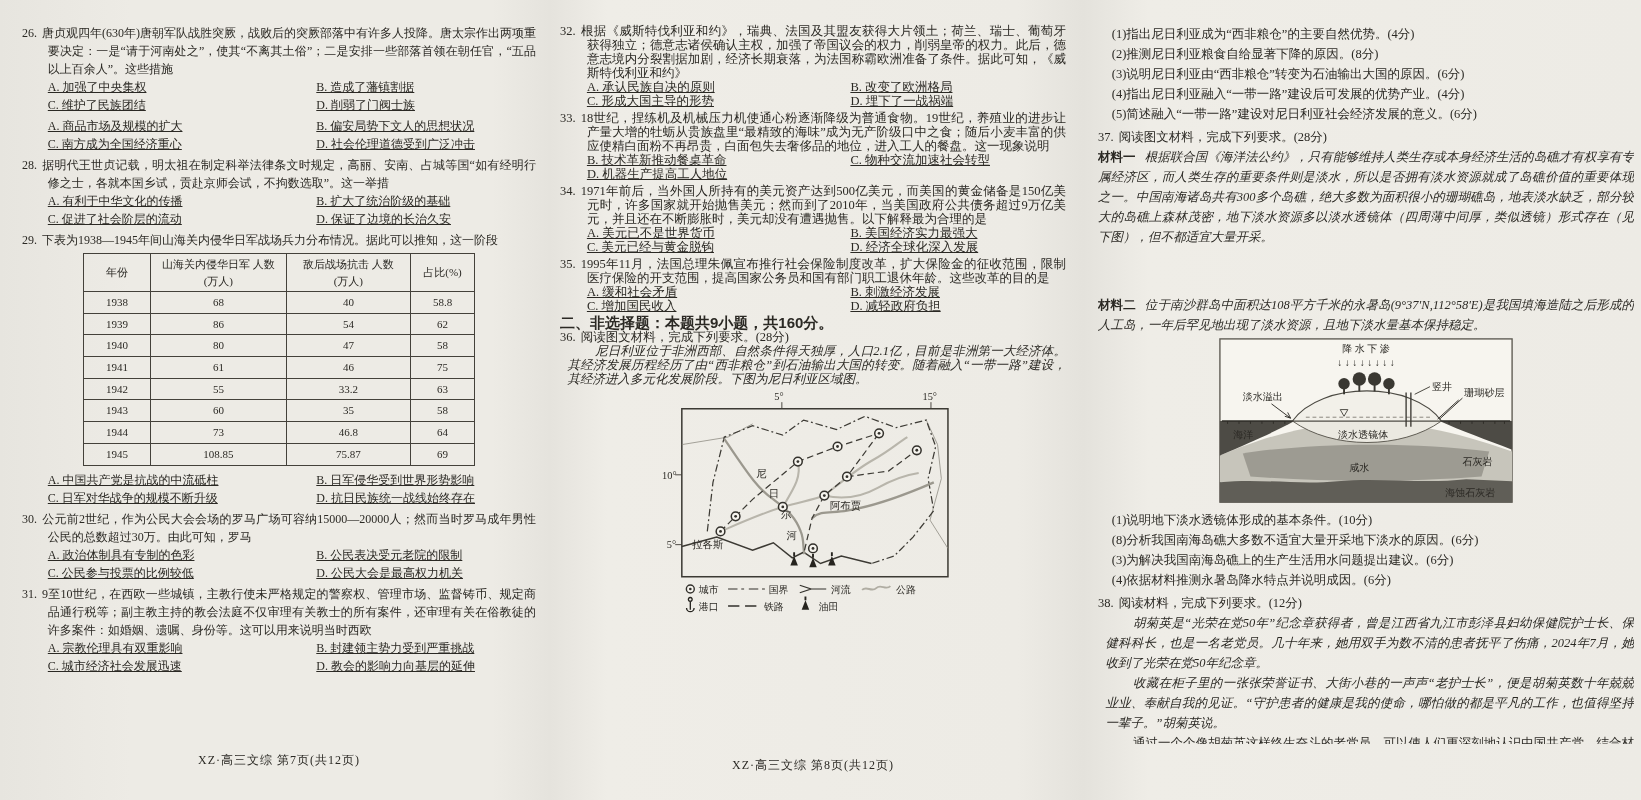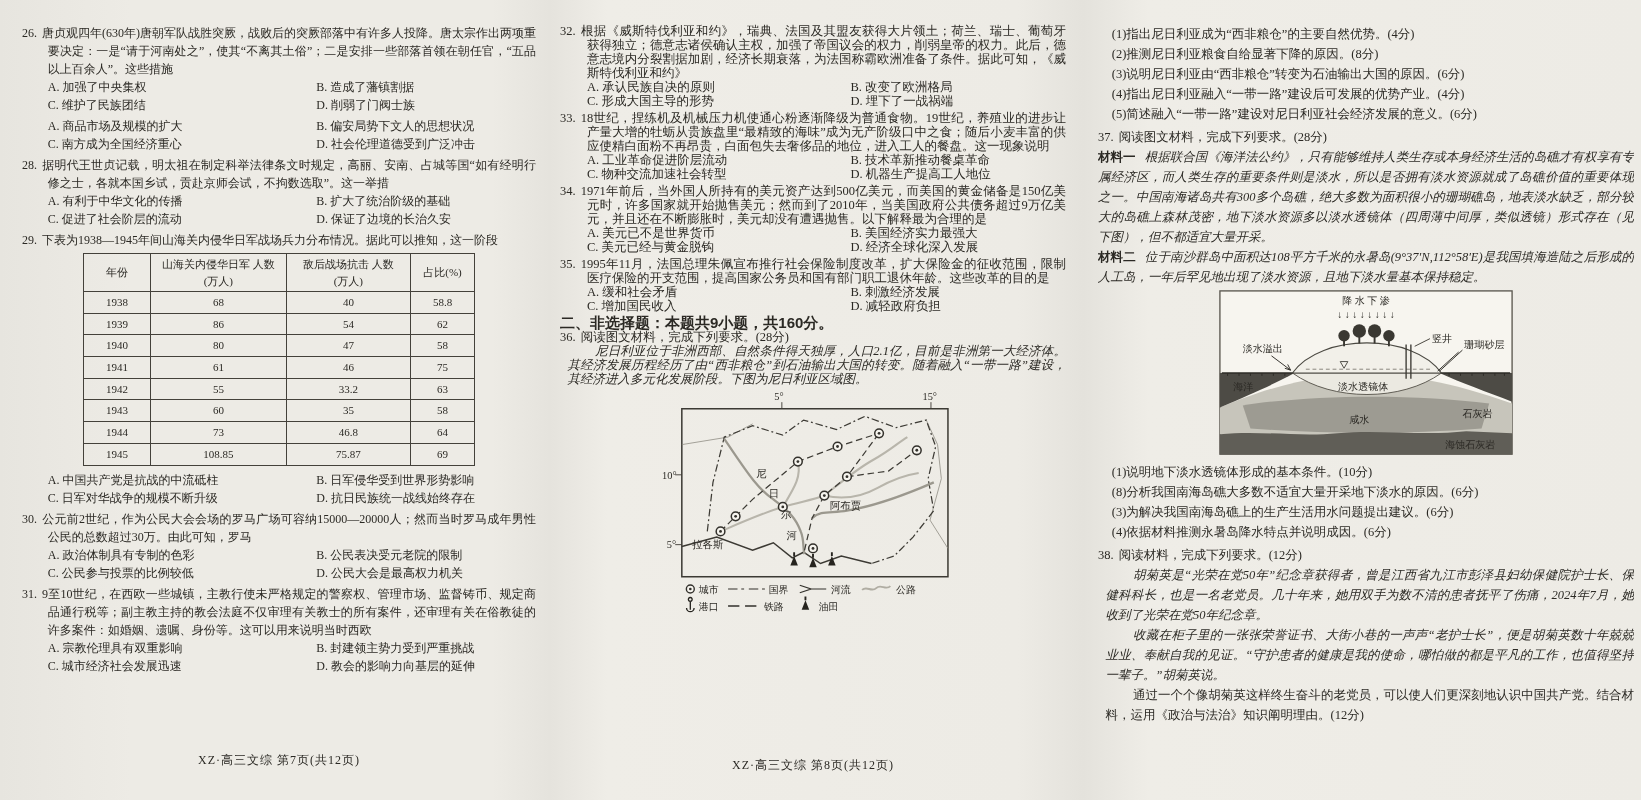--- a/index.html
+++ b/index.html
@@ -21,7 +21,7 @@
   .q { margin-bottom:3px; }
   .stem { padding-left:2.15em; text-indent:-2.15em; text-align:justify; }
   .qnum { margin-right:5px; }
-  .opts { display:grid; grid-template-columns:55% 45%; padding-left:2.15em; }
+  .opts { display:grid; grid-template-columns:55% 45%; padding-left:2.15em;text-decoration:underline; }
   .opt { text-align:left; }
   .sub { padding-left:1.1em; text-align:justify; }
   .para { text-indent:2.2em; padding-left:0.6em; text-align:justify; }

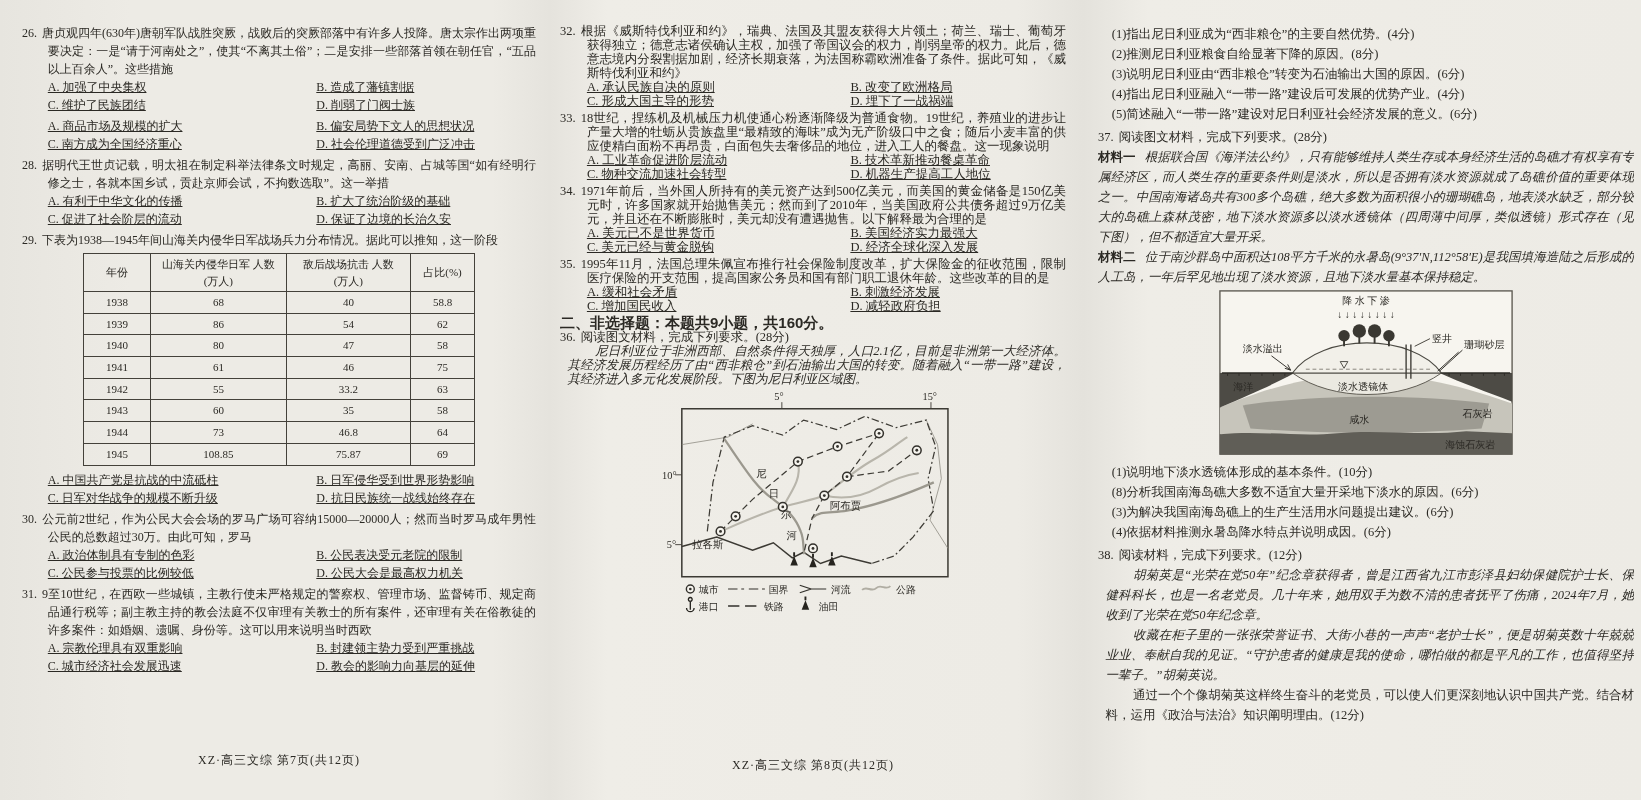--- a/index.html
+++ b/index.html
@@ -190,7 +190,6 @@
     <div class="q">
       <p class="stem"><span class="qnum">33.</span><span>18世纪，捏练机及机械压力机使通心粉逐渐降级为普通食物。19世纪，养殖业的进步让产量大增的牡蛎从贵族盘里“最精致的海味”成为无产阶级口中之食；随后小麦丰富的供应使精白面粉不再昂贵，白面包失去奢侈品的地位，进入工人的餐盘。这一现象说明</span></p>
       <div class="opts">
-        <span class="opt">A. 工业革命促进阶层流动</span>
         <span class="opt">B. 技术革新推动餐桌革命</span>
         <span class="opt">C. 物种交流加速社会转型</span>
         <span class="opt">D. 机器生产提高工人地位</span>

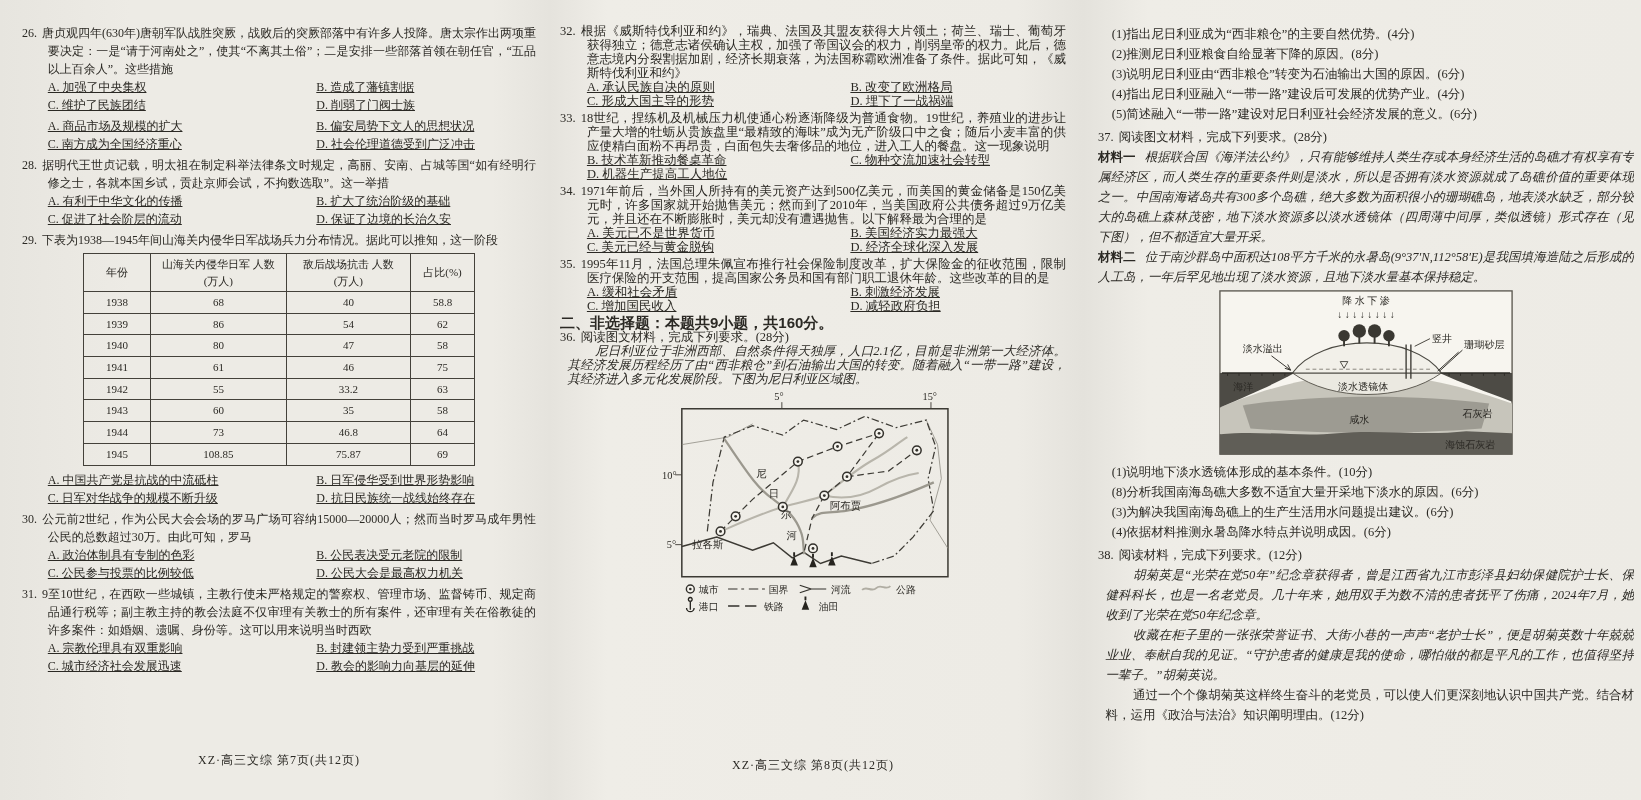--- a/index.html
+++ b/index.html
@@ -330,7 +330,7 @@
     <div class="q">
       <p class="stem"><span class="qnum">37.</span><span>阅读图文材料，完成下列要求。(28分)</span></p>
       <p class="kai" style="text-align:justify;"><b class="mlabel">材料一</b><span>根据联合国《海洋法公约》，只有能够维持人类生存或本身经济生活的岛礁才有权享有专属经济区，而人类生存的重要条件则是淡水，所以是否拥有淡水资源就成了岛礁价值的重要体现之一。中国南海诸岛共有300多个岛礁，绝大多数为面积很小的珊瑚礁岛，地表淡水缺乏，部分较大的岛礁上森林茂密，地下淡水资源多以淡水透镜体（四周薄中间厚，类似透镜）形式存在（见下图），但不都适宜大量开采。</span></p>
-      <p class="kai" style="text-align:justify;"><b class="mlabel">材料二</b><span>位于南沙群岛中面积达108平方千米的永暑岛(9°37′N,112°58′E)是我国填海造陆之后形成的人工岛，一年后罕见地出现了淡水资源，且地下淡水量基本保持稳定。</span></p>
+      <p class="kai" style="text-align:justify;margin-top:48px;"><b class="mlabel">材料二</b><span>位于南沙群岛中面积达108平方千米的永暑岛(9°37′N,112°58′E)是我国填海造陆之后形成的人工岛，一年后罕见地出现了淡水资源，且地下淡水量基本保持稳定。</span></p>
 
       <div class="fig">
         <svg viewBox="0 0 310 175" width="296" xmlns="http://www.w3.org/2000/svg">

